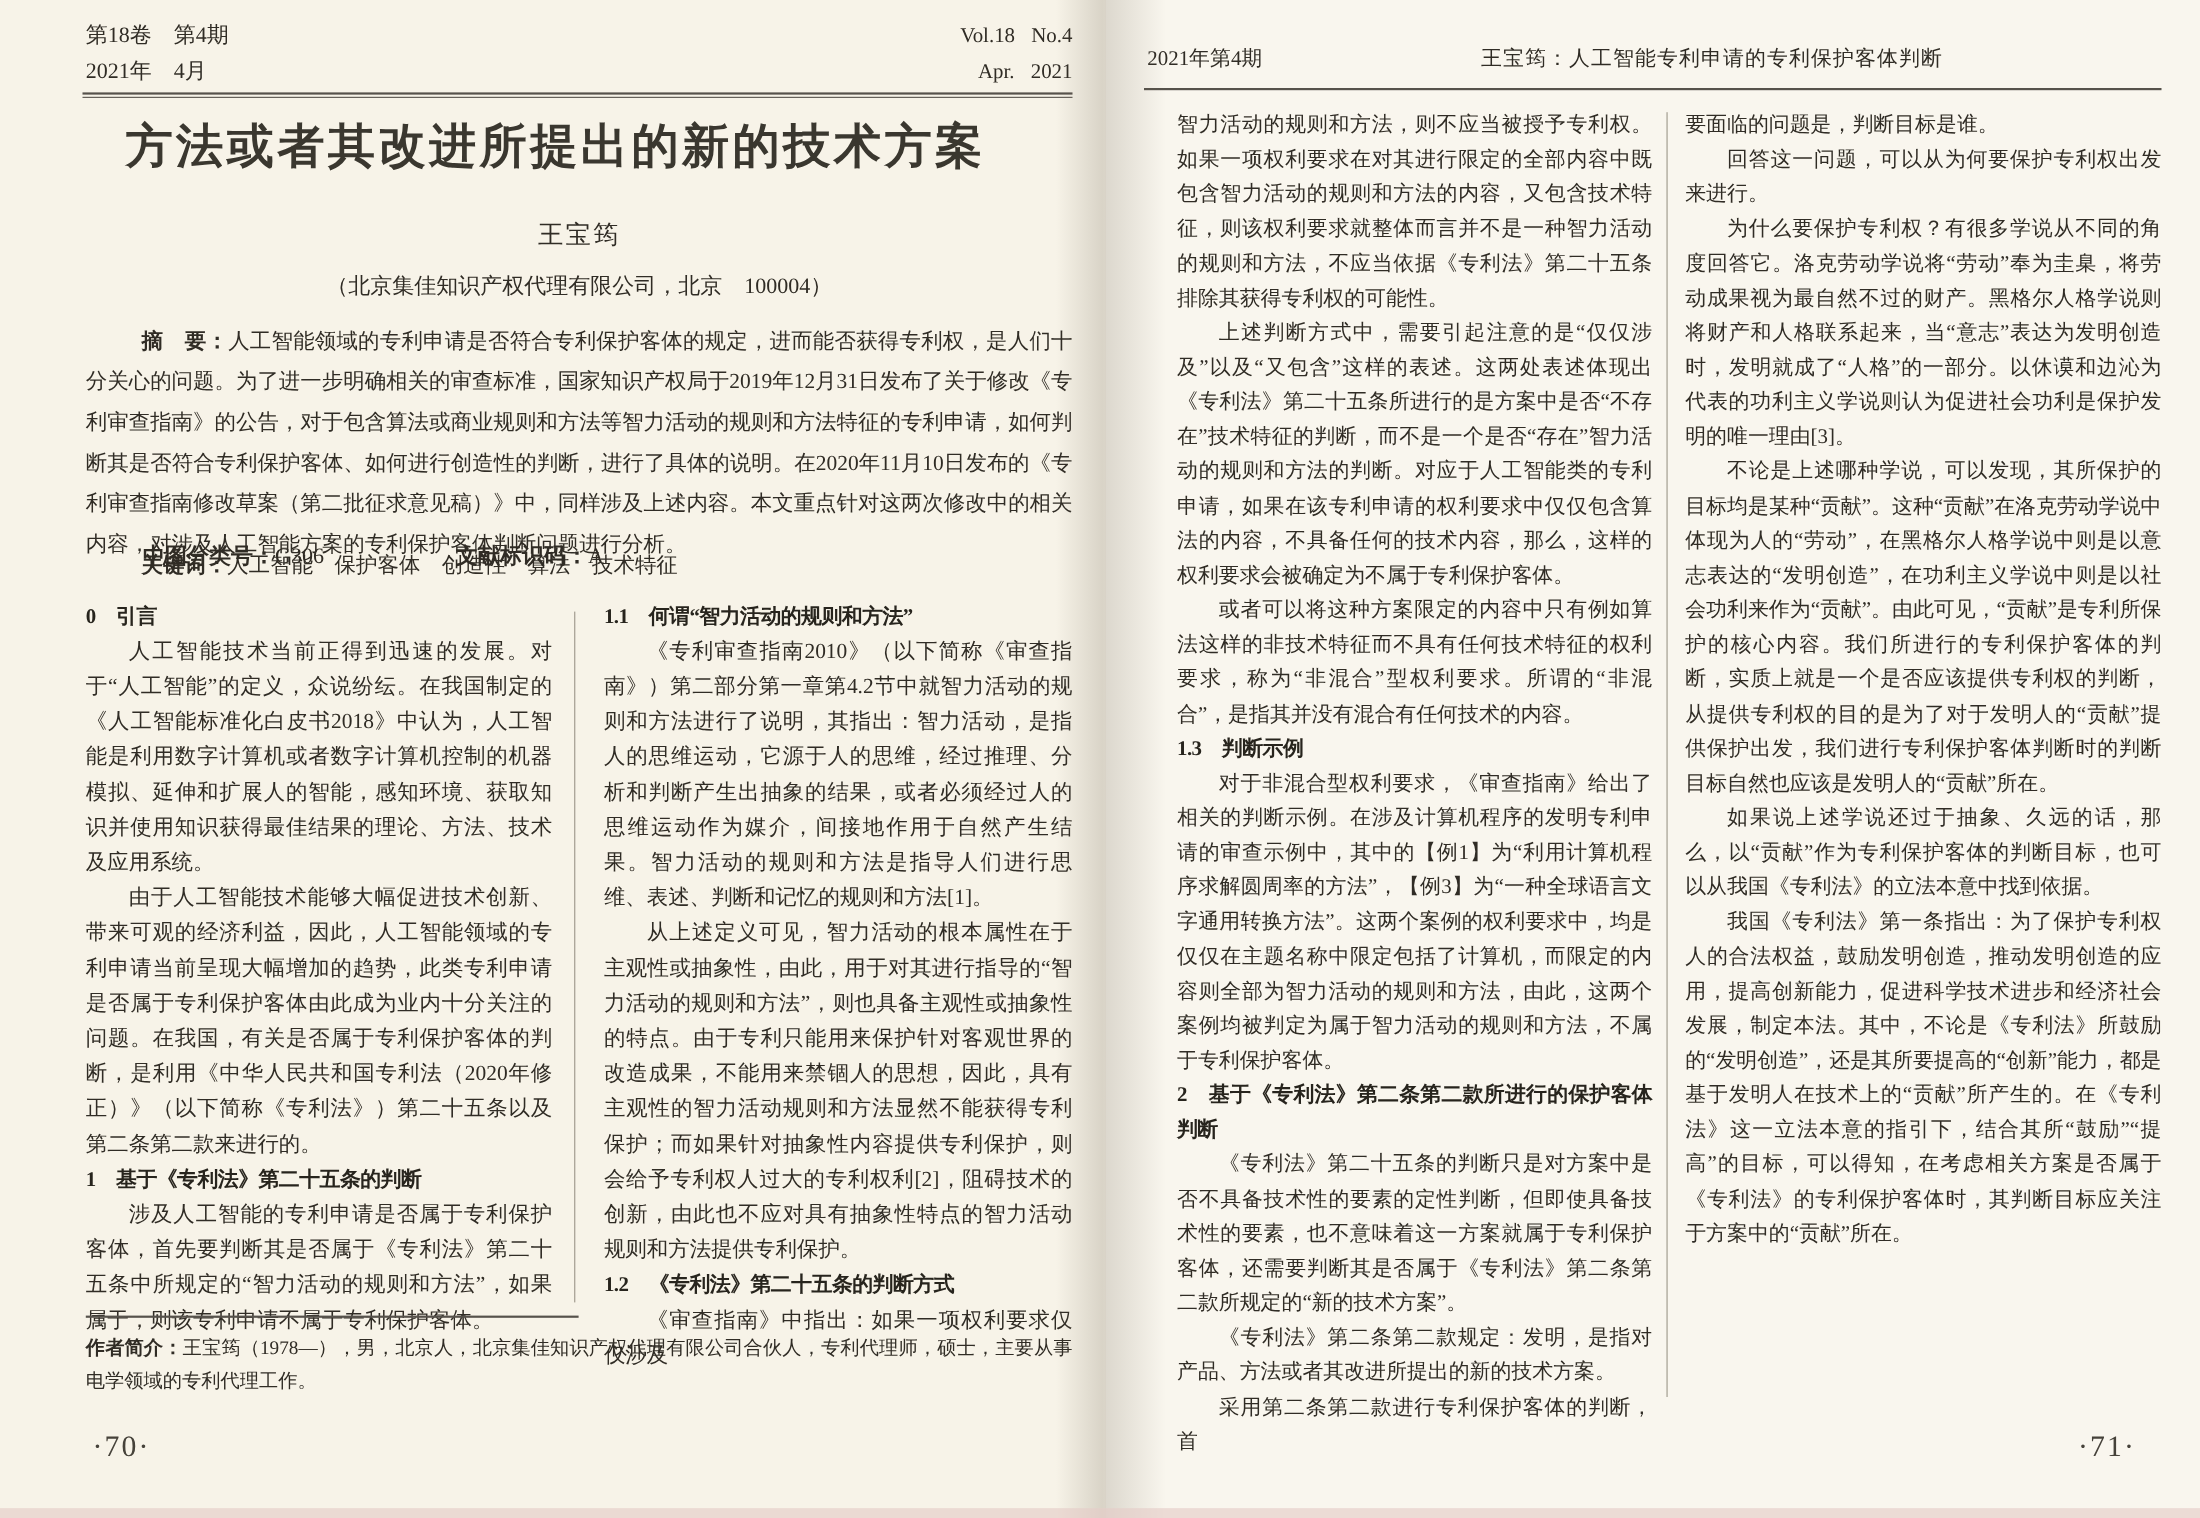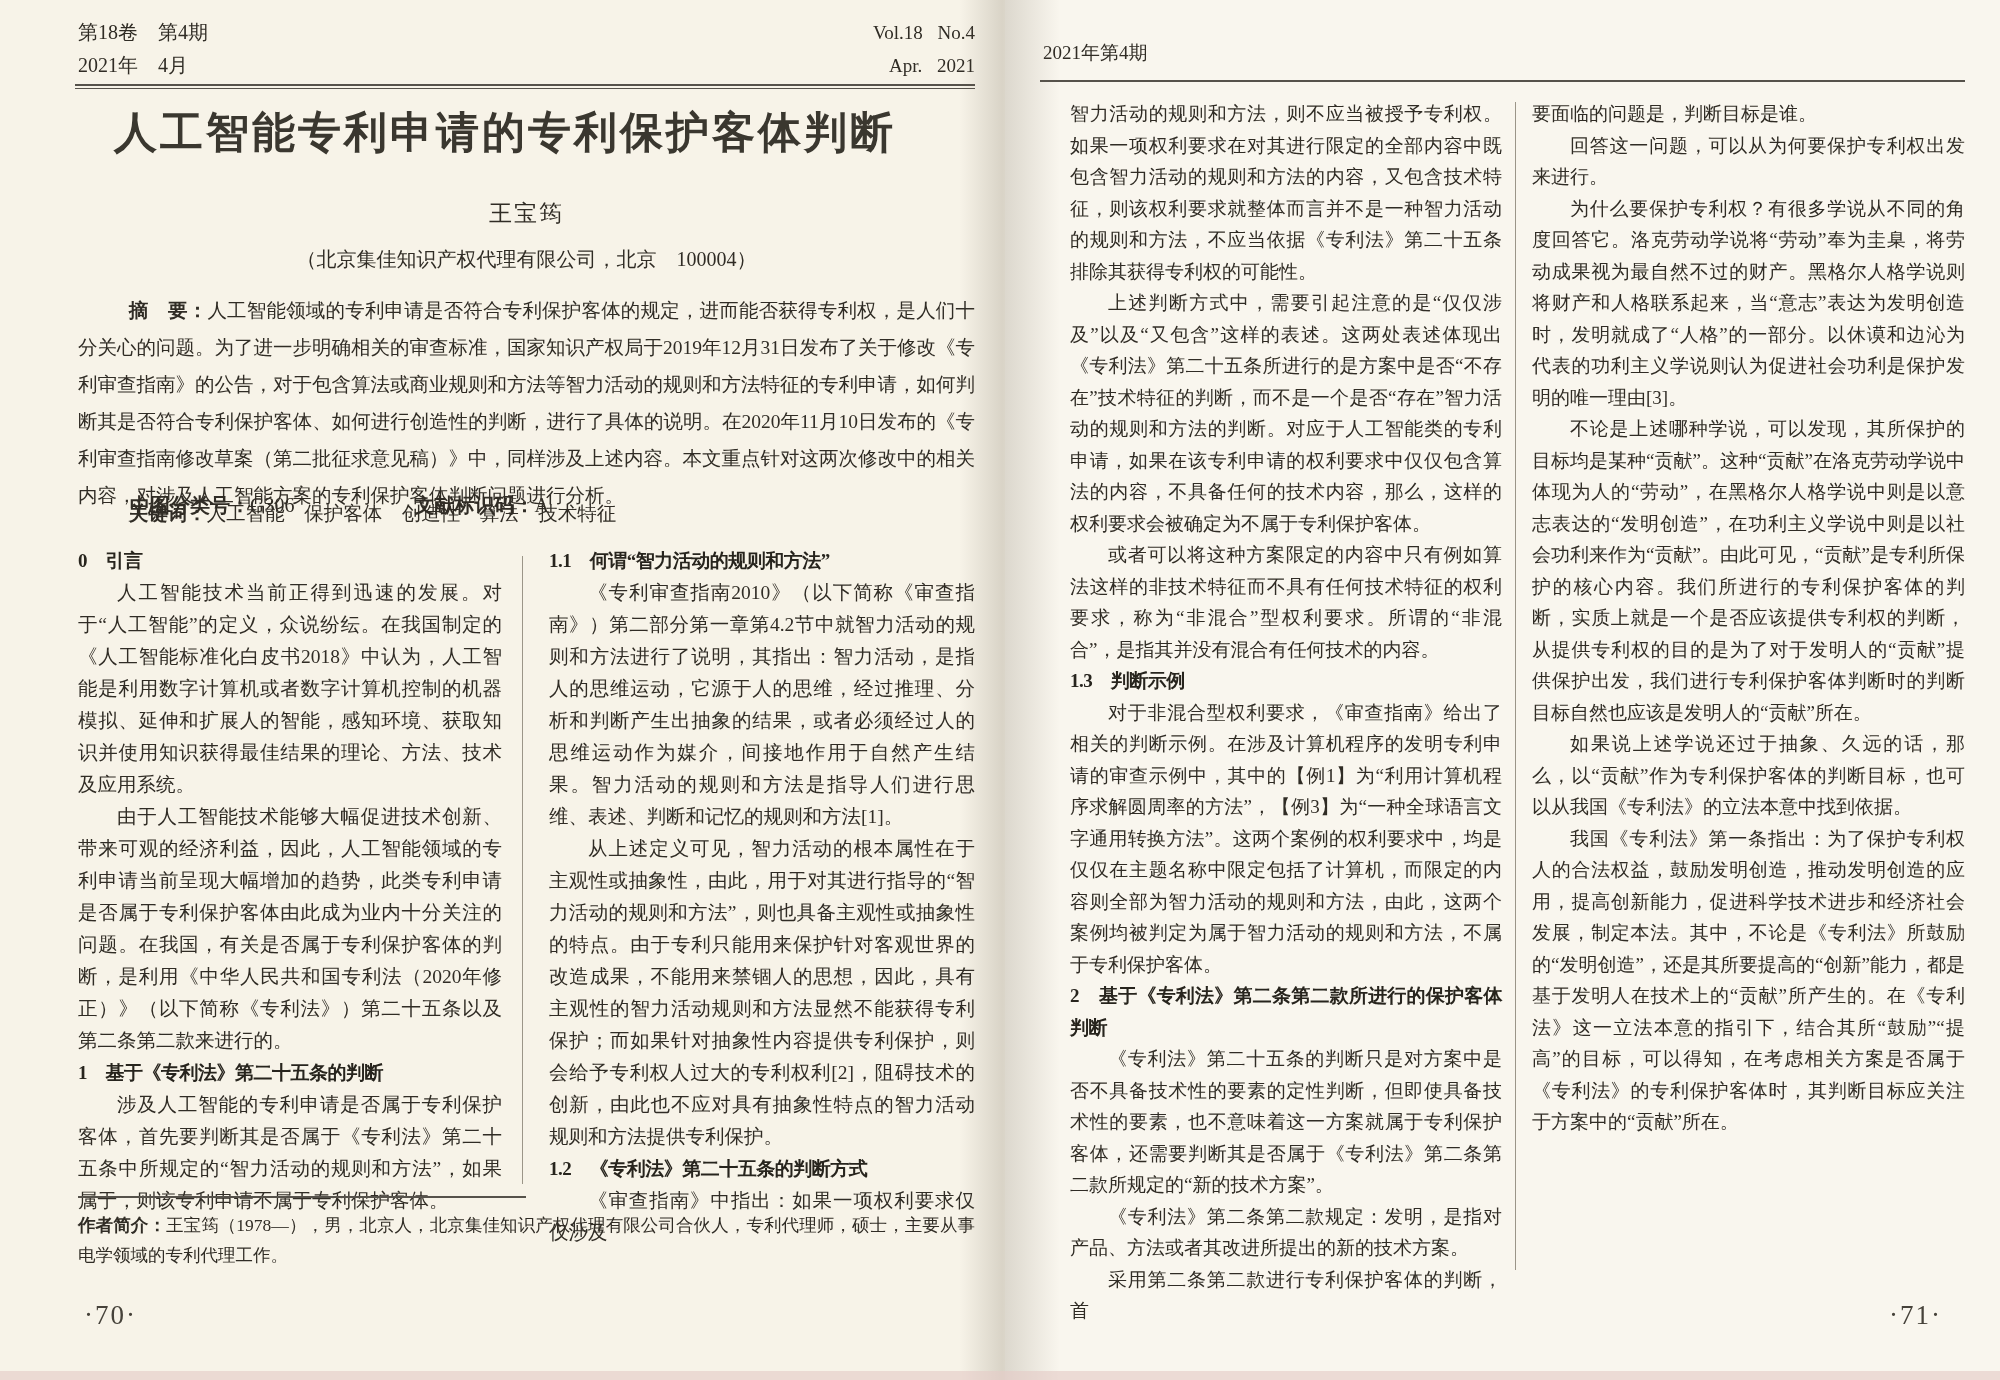--- a/index.html
+++ b/index.html
@@ -125,6 +125,7 @@
 
     <div class="rp-header">
       <div class="rp-issue">2021年第4期</div>
+      <div class="rp-running">王宝筠：人工智能专利申请的专利保护客体判断</div>
     </div>
     <div class="rp-rule"></div>
 

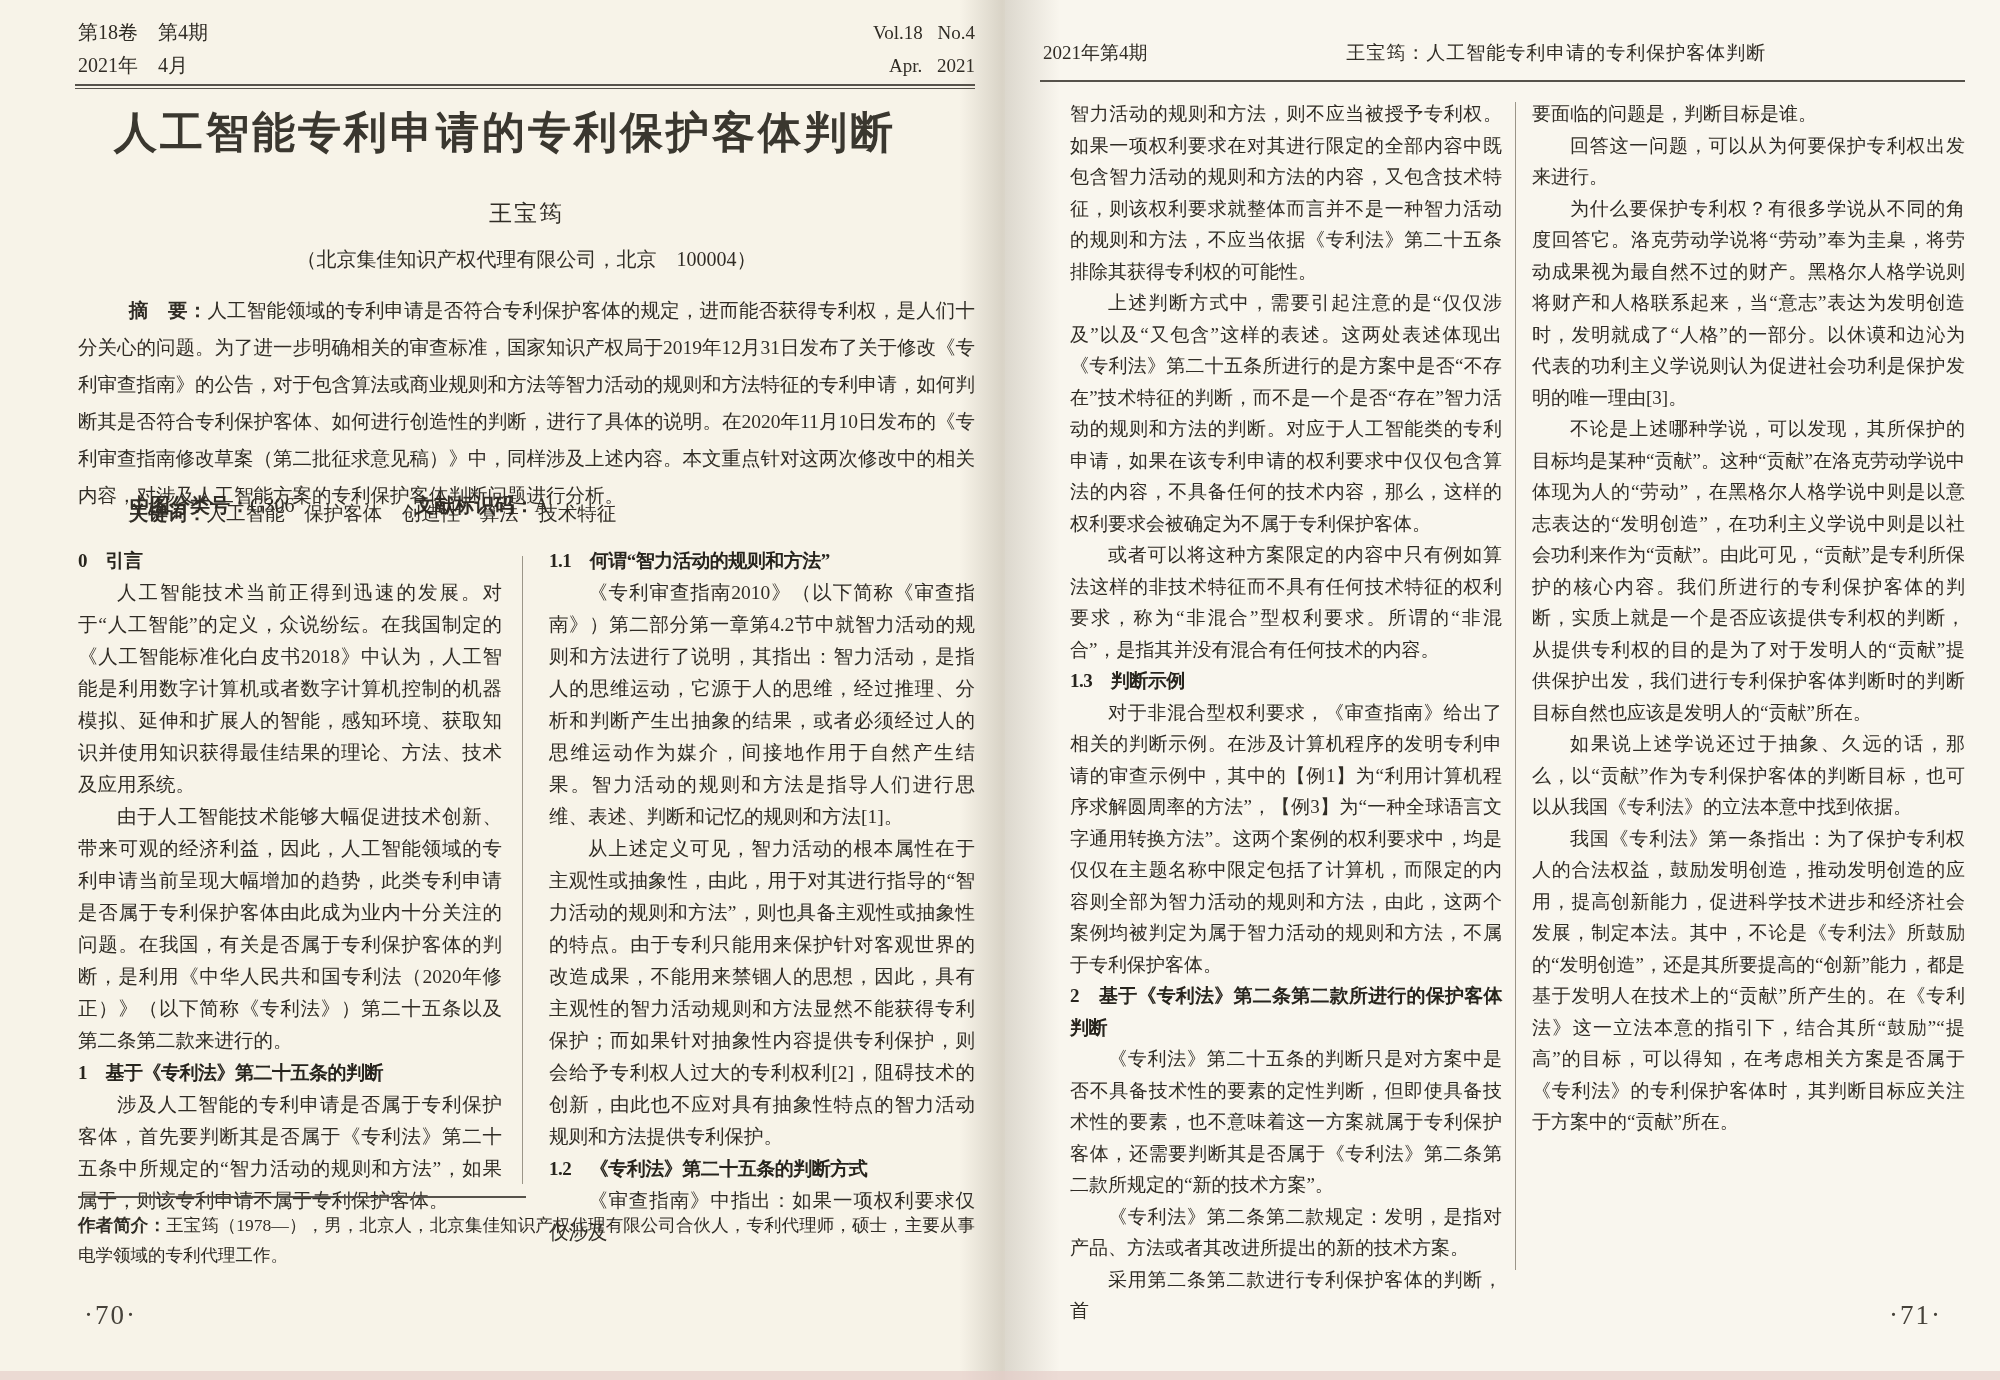--- a/index.html
+++ b/index.html
@@ -81,7 +81,7 @@
 
     <div class="lp-rule"></div>
 
-    <div class="lp-title">人工智能专利申请的专利保护客体判断</div>
+    <div class="lp-title">方法或者其改进所提出的新的技术方案</div>
     <div class="lp-author">王宝筠</div>
     <div class="lp-affil">（北京集佳知识产权代理有限公司，北京　100004）</div>
 

